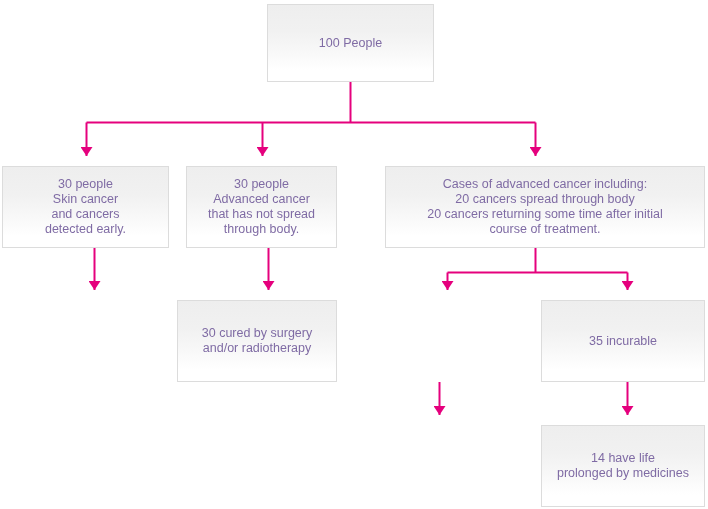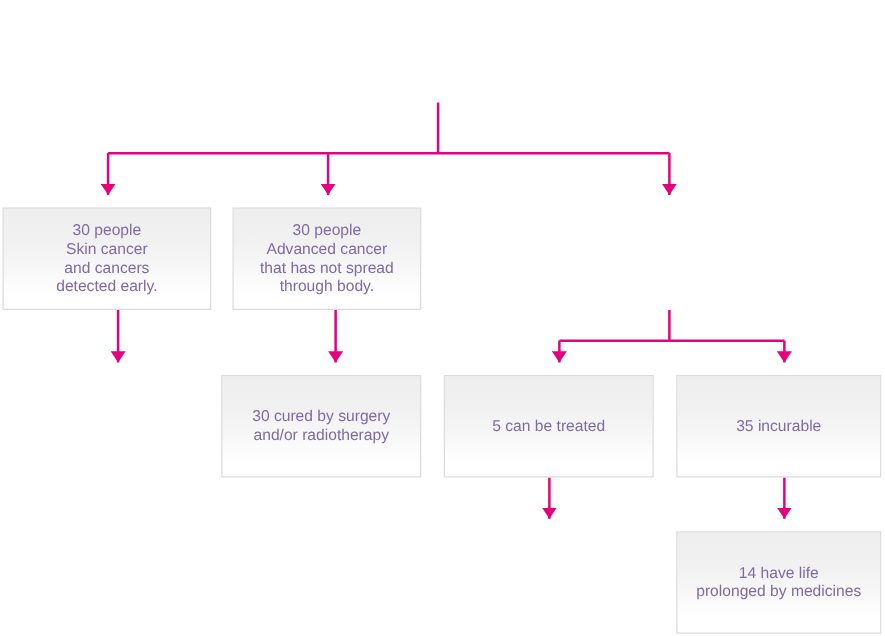--- a/index.html
+++ b/index.html
@@ -112,6 +112,9 @@
     </g>
   </svg>
 
+  <div class="node" id="node-root" style="left:267px; top:4px; width:167px; height:78px;">
+    <span class="node-text">100 People</span>
+  </div>
 
   <div class="node" id="node-skin-early" style="left:2px; top:166px; width:167px; height:82px;">
     <span class="node-text">30 people

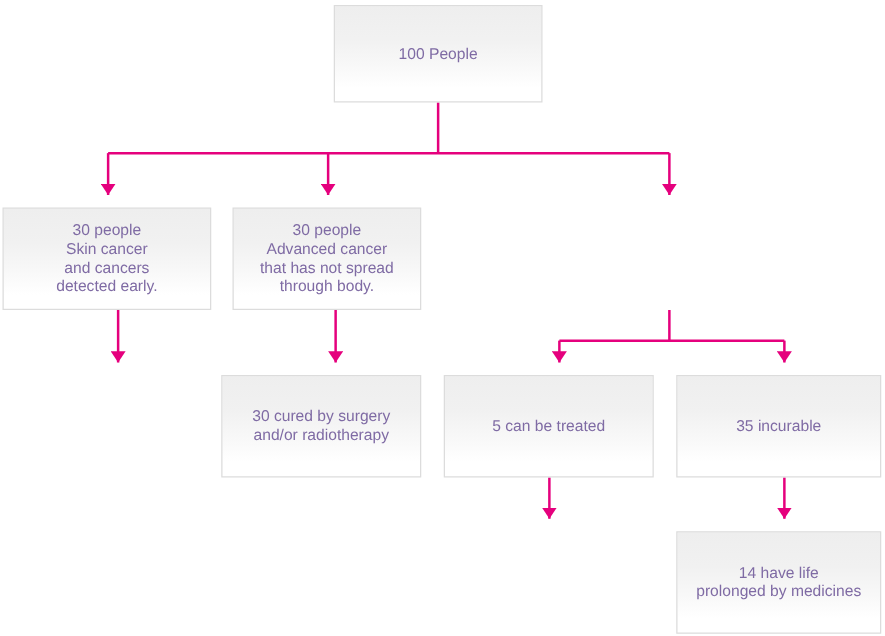--- a/index.html
+++ b/index.html
@@ -130,6 +130,12 @@
 through body.</span>
   </div>
 
+  <div class="node" id="node-advanced-cases" style="left:385px; top:166px; width:320px; height:82px;">
+    <span class="node-text">Cases of advanced cancer including:
+20 cancers spread through body
+20 cancers returning some time after initial
+course of treatment.</span>
+  </div>
 
 
   <div class="node" id="node-cured-surgery-radio" style="left:177px; top:300px; width:160px; height:82px;">

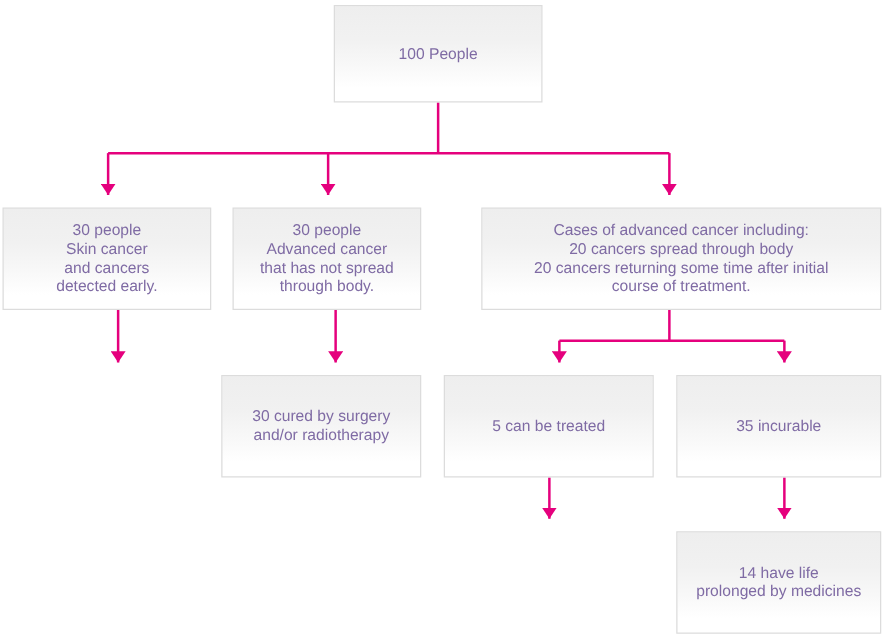--- a/index.html
+++ b/index.html
@@ -143,9 +143,6 @@
 and/or radiotherapy</span>
   </div>
 
-  <div class="node" id="node-can-be-treated" style="left:355px; top:300px; width:168px; height:82px;">
-    <span class="node-text">5 can be treated</span>
-  </div>
 
   <div class="node" id="node-incurable" style="left:541px; top:300px; width:164px; height:82px;">
     <span class="node-text">35 incurable</span>

